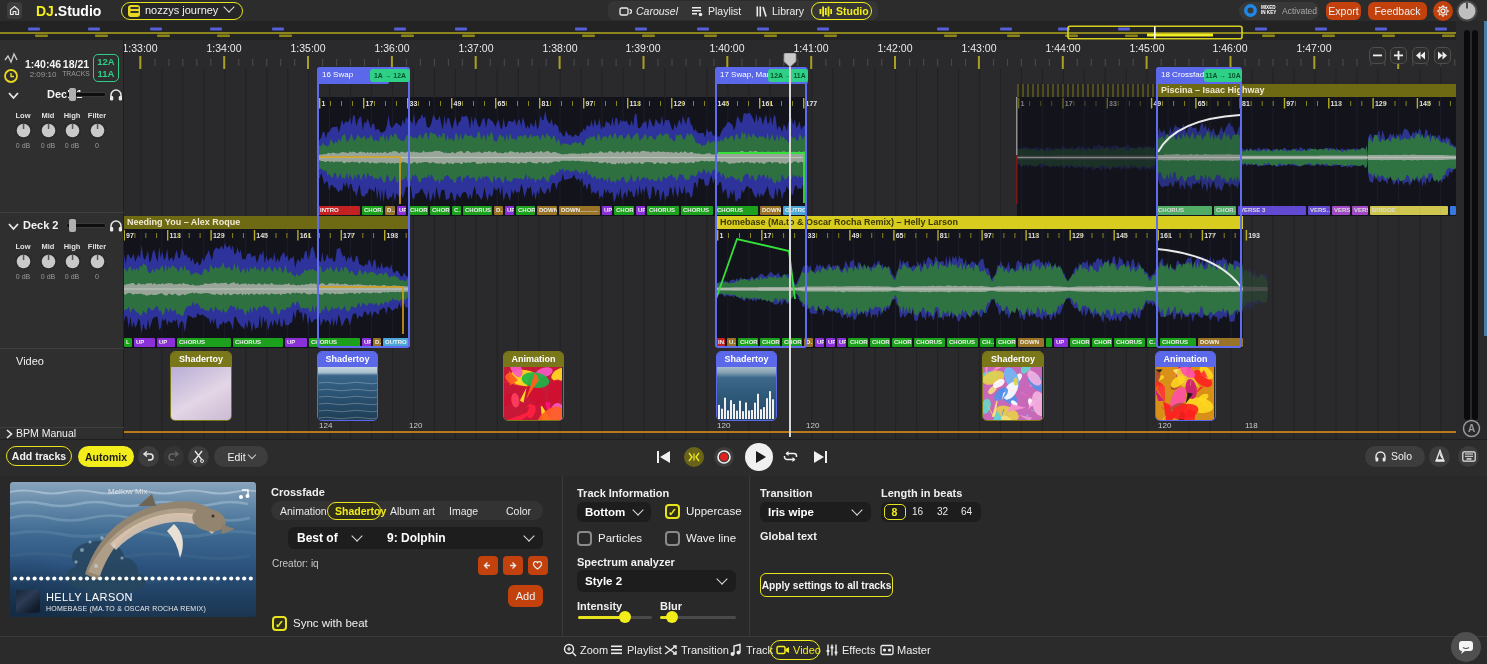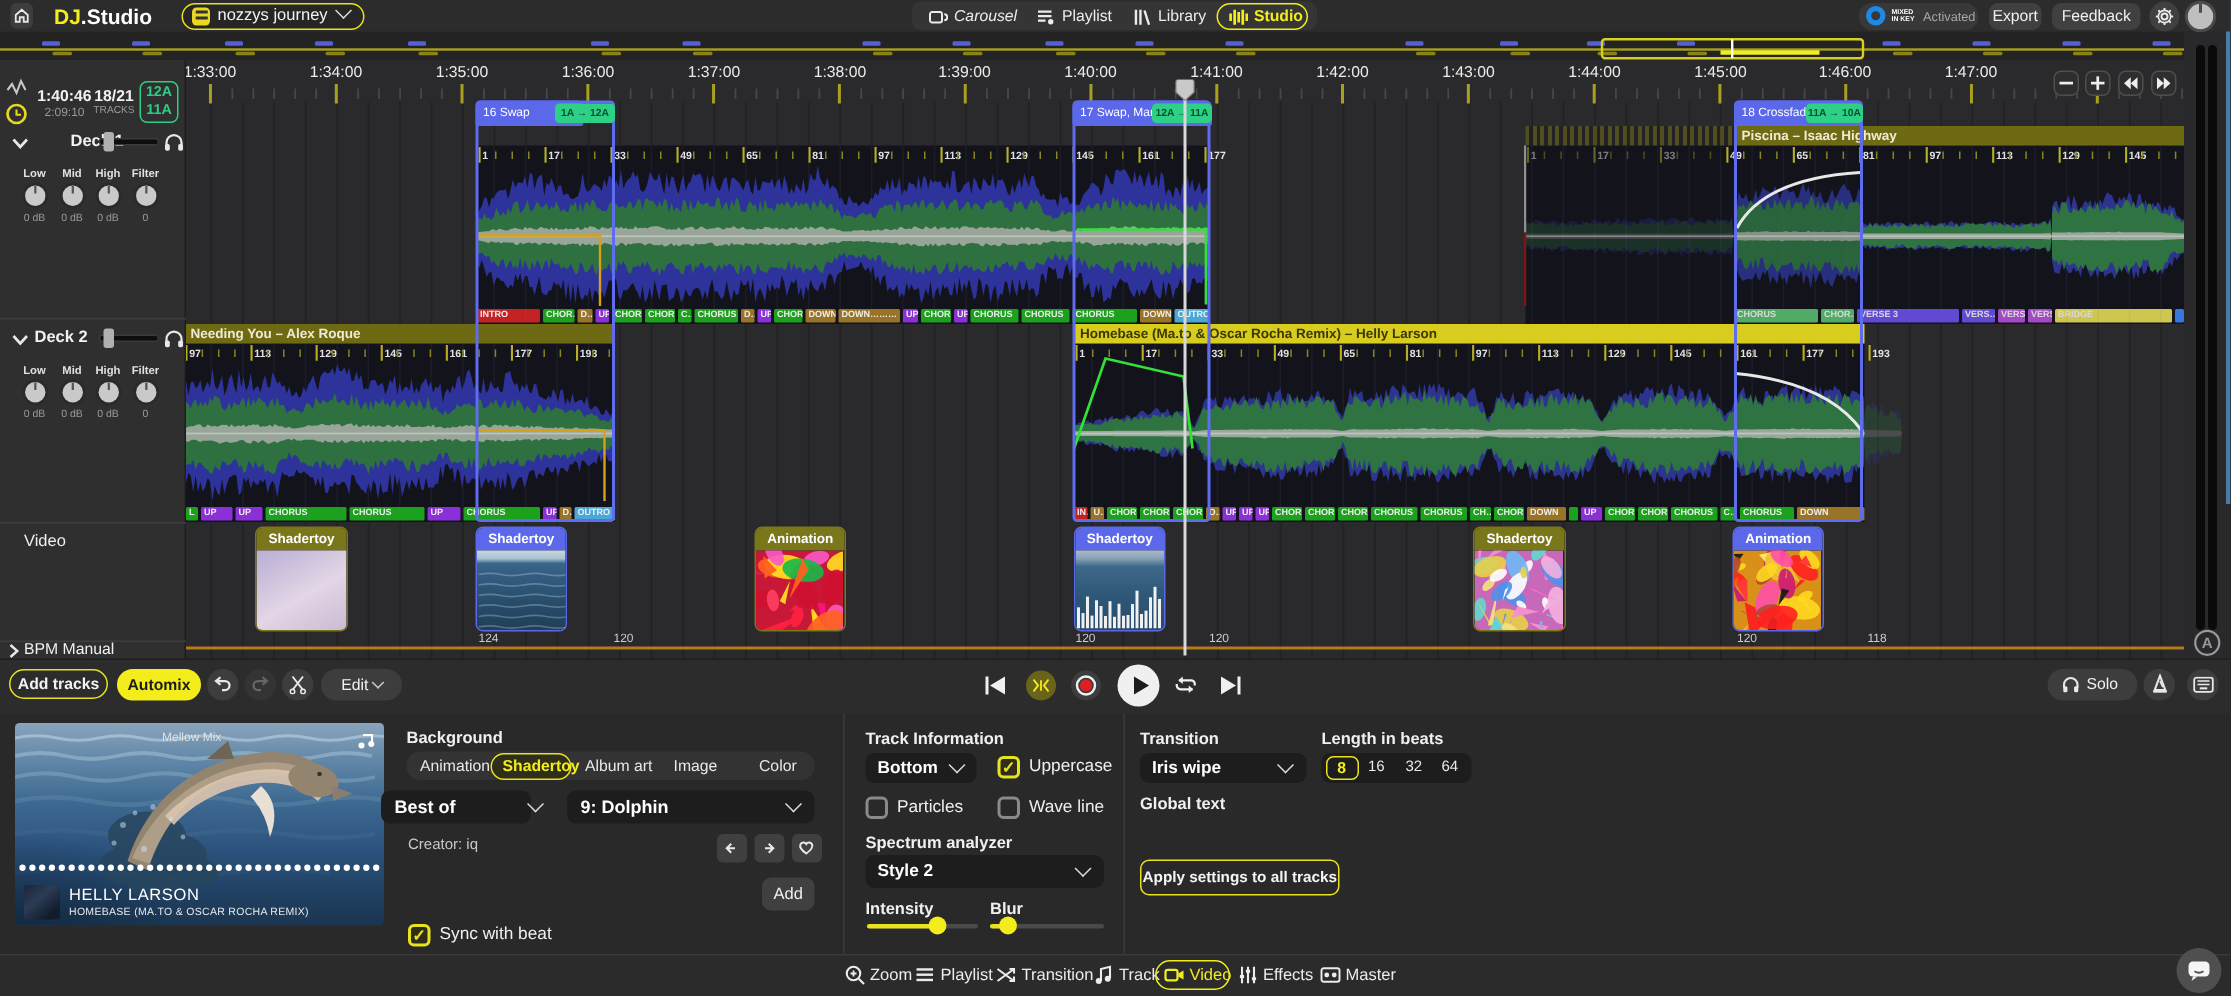--- a/index.html
+++ b/index.html
@@ -4,7 +4,7 @@
 html,body{width:1487px;height:664px;background:#262626;overflow:hidden;}
 .abs{position:absolute;}
 #stage{position:relative;width:1487px;height:664px;background:#2a2a2c;}
-.btn{background:#404040;border-radius:6px;color:#f0f0f0;display:flex;align-items:center;justify-content:center;}
+.btn{background:#c2410c;border-radius:6px;color:#f0f0f0;display:flex;align-items:center;justify-content:center;}
 .ybord{border:1.5px solid #e8e31f;}
 .drop{background:#1d1d1d;border-radius:6px;color:#fff;display:flex;align-items:center;font-weight:700;}
 .chev{width:8px;height:8px;border-right:1.6px solid #ddd;border-bottom:1.6px solid #ddd;transform:rotate(45deg);margin-top:-4px;}

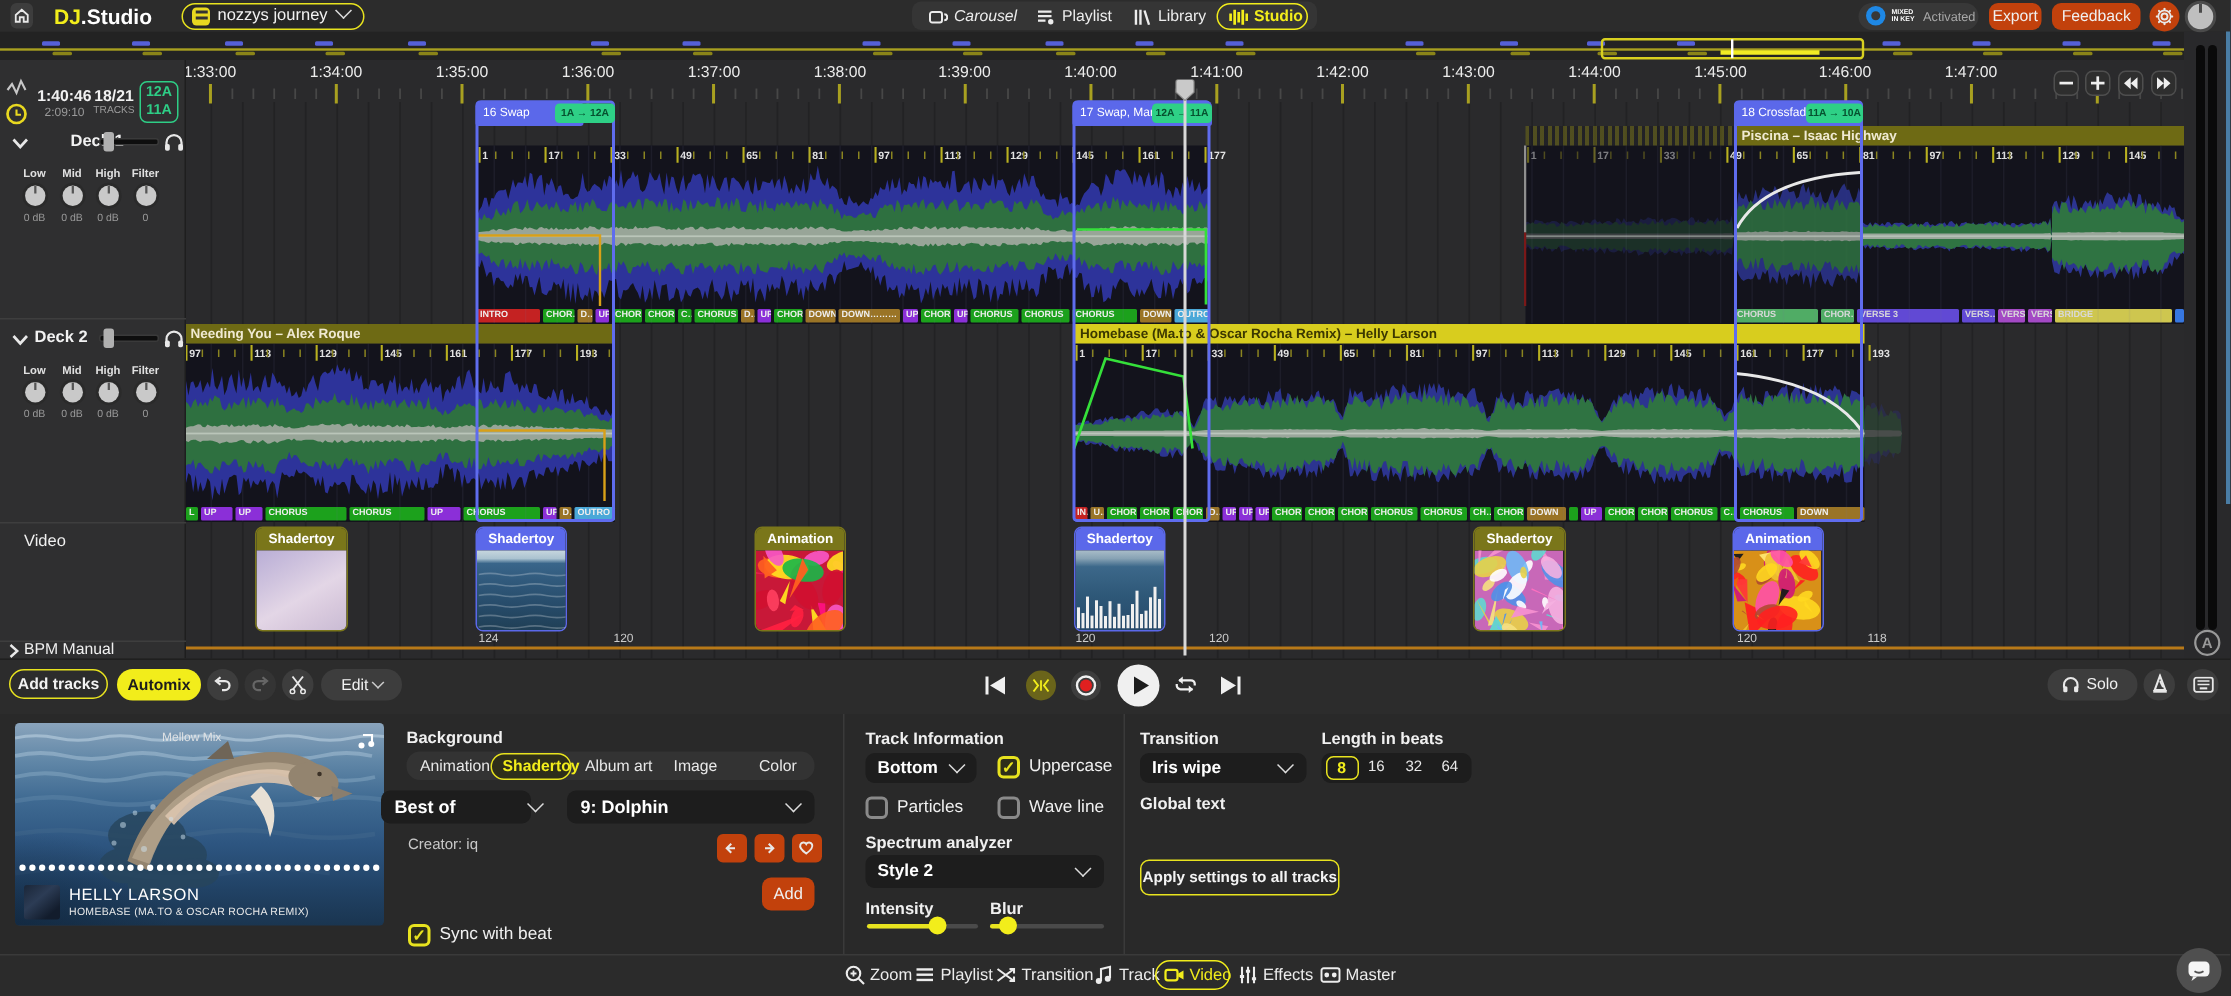--- a/index.html
+++ b/index.html
@@ -1196,7 +1196,7 @@
 <div class="abs" style="left:16px;top:590px;width:24px;height:23px;border-radius:2px;background:linear-gradient(140deg,#1a2638,#2c3c55 40%,#121c2c 80%);"></div>
 <div class="abs" style="left:46px;top:591px;font-size:11px;letter-spacing:0.4px;color:#fff;">HELLY LARSON</div>
 <div class="abs" style="left:46px;top:605px;font-size:7px;letter-spacing:0.2px;color:#e8e8e8;">HOMEBASE (MA.TO &amp; OSCAR ROCHA REMIX)</div>
-<div class="abs" style="left:271px;top:486px;font-size:11px;font-weight:700;color:#f0f0f0;">Background</div>
+<div class="abs" style="left:271px;top:486px;font-size:11px;font-weight:700;color:#f0f0f0;">Crossfade</div>
 <div class="abs" style="left:271px;top:501px;width:272px;height:19px;background:#333333;border-radius:9px;"></div>
 <div class="abs" style="left:280px;top:505px;font-size:10.5px;color:#e8e8e8;">Animation</div>
 <div class="abs" style="left:327px;top:501.5px;width:54px;height:18px;border:1.5px solid #e8e31f;border-radius:9px;background:#2e2e1a;"></div>

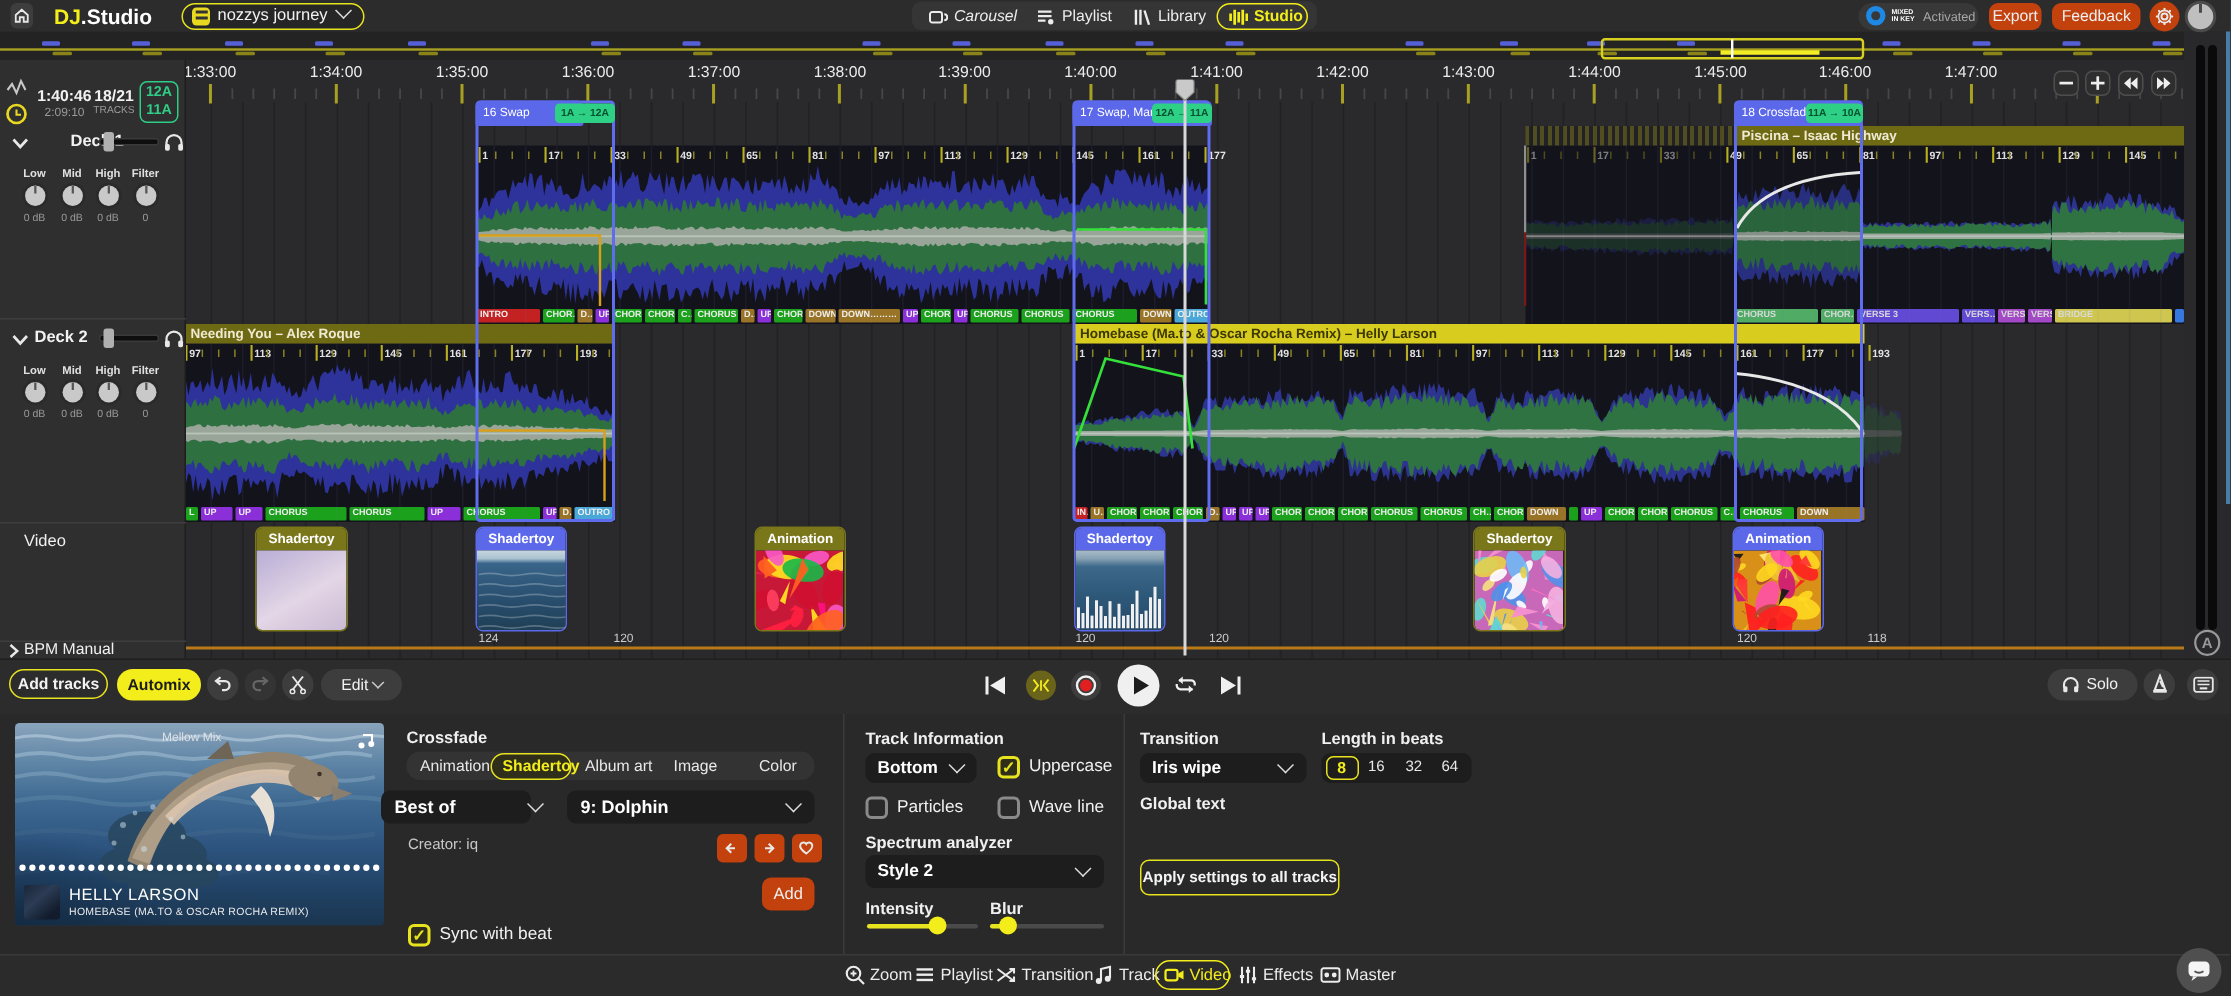--- a/index.html
+++ b/index.html
@@ -1204,7 +1204,7 @@
 <div class="abs" style="left:390px;top:505px;font-size:10.5px;color:#e8e8e8;">Album art</div>
 <div class="abs" style="left:449px;top:505px;font-size:10.5px;color:#e8e8e8;">Image</div>
 <div class="abs" style="left:506px;top:505px;font-size:10.5px;color:#e8e8e8;">Color</div>
-<div class="abs drop" style="left:254px;top:527px;width:100px;height:22px;font-size:12px;padding-left:9px;">Best of</div>
+<div class="abs drop" style="left:288px;top:527px;width:100px;height:22px;font-size:12px;padding-left:9px;">Best of</div>
 <div class="abs chev" style="left:353px;top:536px;"></div>
 <div class="abs drop" style="left:378px;top:527px;width:165px;height:22px;font-size:12px;padding-left:9px;">9: Dolphin</div>
 <div class="abs chev" style="left:525px;top:536px;"></div>

